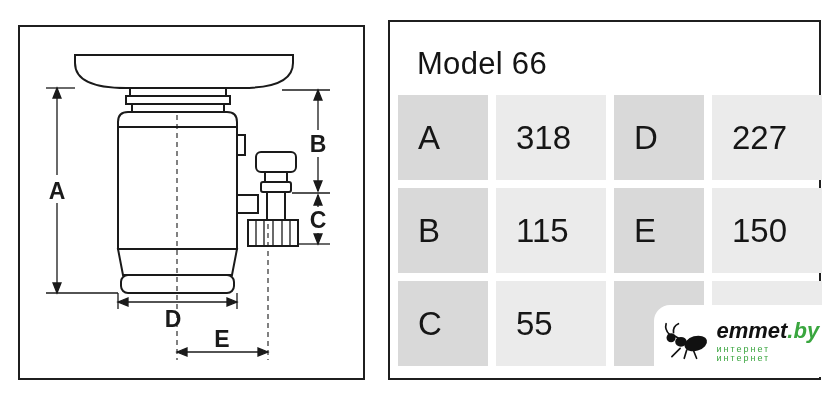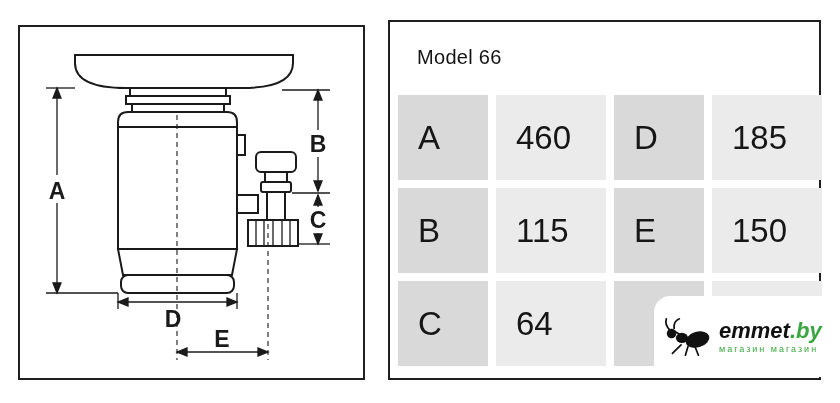--- a/index.html
+++ b/index.html
@@ -19,7 +19,7 @@
     border:2px solid #1f1f1f; background:#fff;
   }
   .spec-title {
-    margin:24px 0 0 27px; font-size:20px; color:#141414; letter-spacing:0.3px;
+    margin:24px 0 0 27px; font-size:31px; color:#141414; letter-spacing:0.3px;
   }
   .spec-grid {
     position:absolute; left:8px; top:73px;

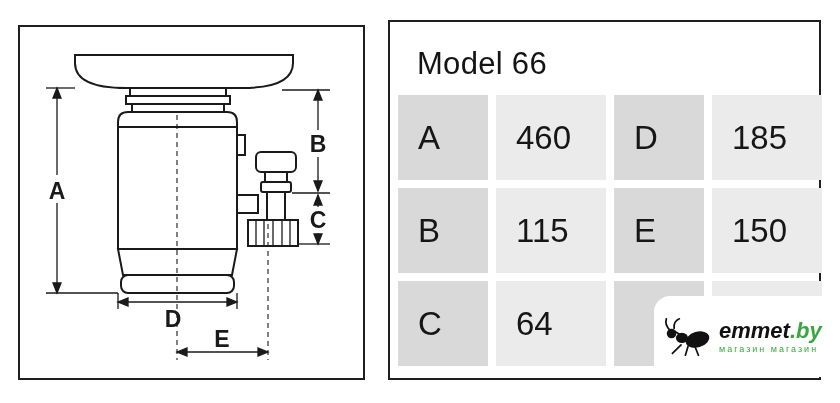--- a/index.html
+++ b/index.html
@@ -143,7 +143,7 @@
     <div class="spec-title">Model 66</div>
     <div class="spec-grid">
       <div class="cell lbl">A</div>
-      <div class="cell val">460</div>
+      <div class="cell val">318</div>
       <div class="cell lbl">D</div>
       <div class="cell val">185</div>
 

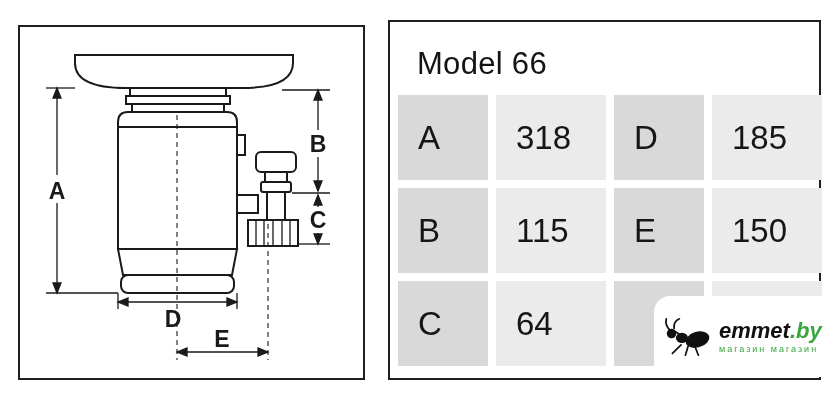--- a/index.html
+++ b/index.html
@@ -145,7 +145,7 @@
       <div class="cell lbl">A</div>
       <div class="cell val">318</div>
       <div class="cell lbl">D</div>
-      <div class="cell val">185</div>
+      <div class="cell val">227</div>
 
       <div class="cell lbl">B</div>
       <div class="cell val">115</div>

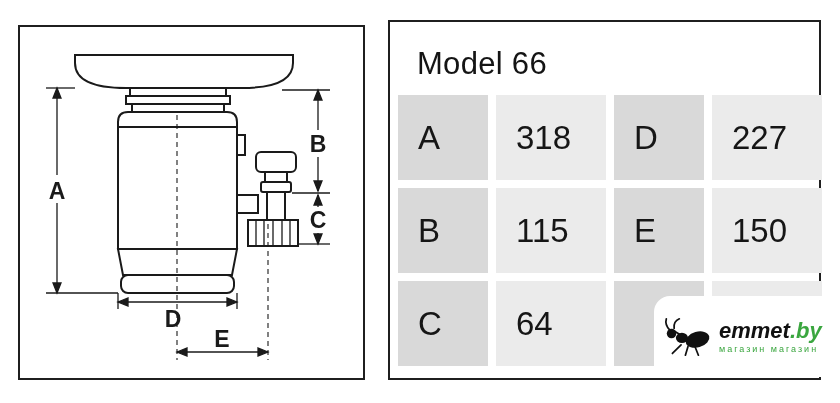--- a/index.html
+++ b/index.html
@@ -153,7 +153,7 @@
       <div class="cell val">150</div>
 
       <div class="cell lbl">C</div>
-      <div class="cell val">64</div>
+      <div class="cell val">55</div>
       <div class="cell lbl"></div>
       <div class="cell val"></div>
     </div>

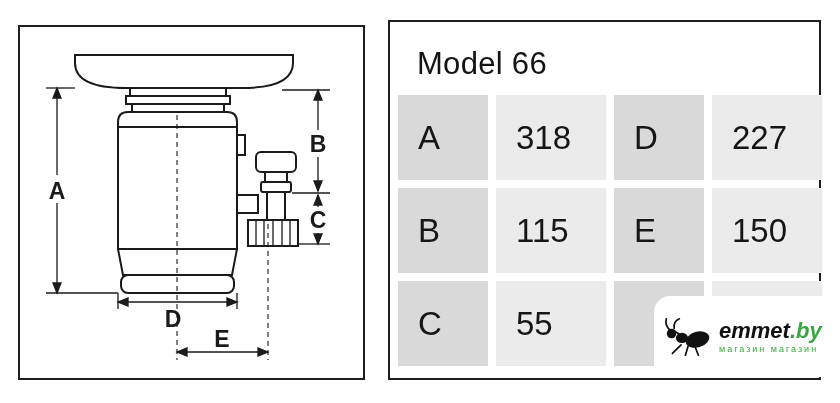--- a/index.html
+++ b/index.html
@@ -35,7 +35,7 @@
 
   
   .watermark {
-    position:absolute; right:13px; bottom:26px; width:173px; height:81px;
+    position:absolute; right:13px; bottom:26px; width:173px; height:72px;
     background:#fff; border-radius:16px 0 0 0;
     display:flex; align-items:center; gap:5px; padding:6px 4px 6px 8px;
   }

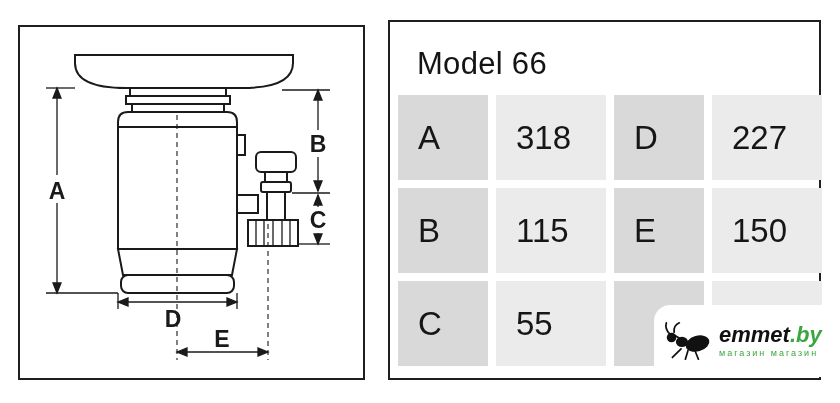--- a/index.html
+++ b/index.html
@@ -175,7 +175,7 @@
     </svg>
     <div class="wm-text">
       <div class="wm-brand"><span>emmet</span><span class="green">.by</span></div>
-      <div class="wm-tagline">магазин магазин</div>
+      <div class="wm-tagline">интернет интернет</div>
     </div>
   </div>
 

